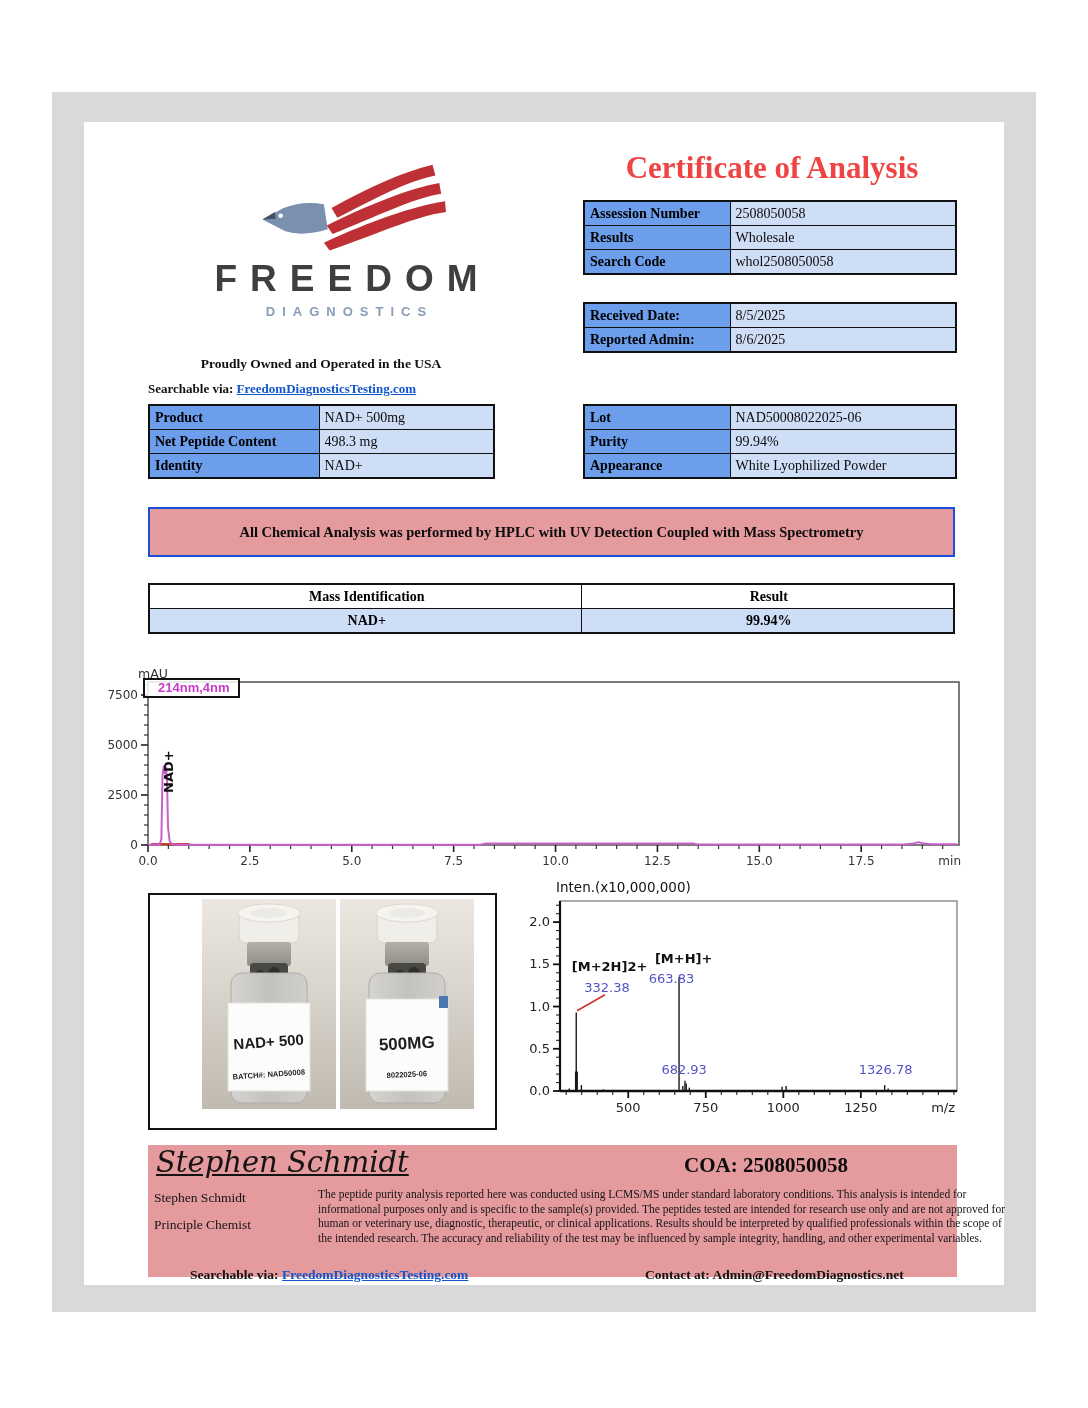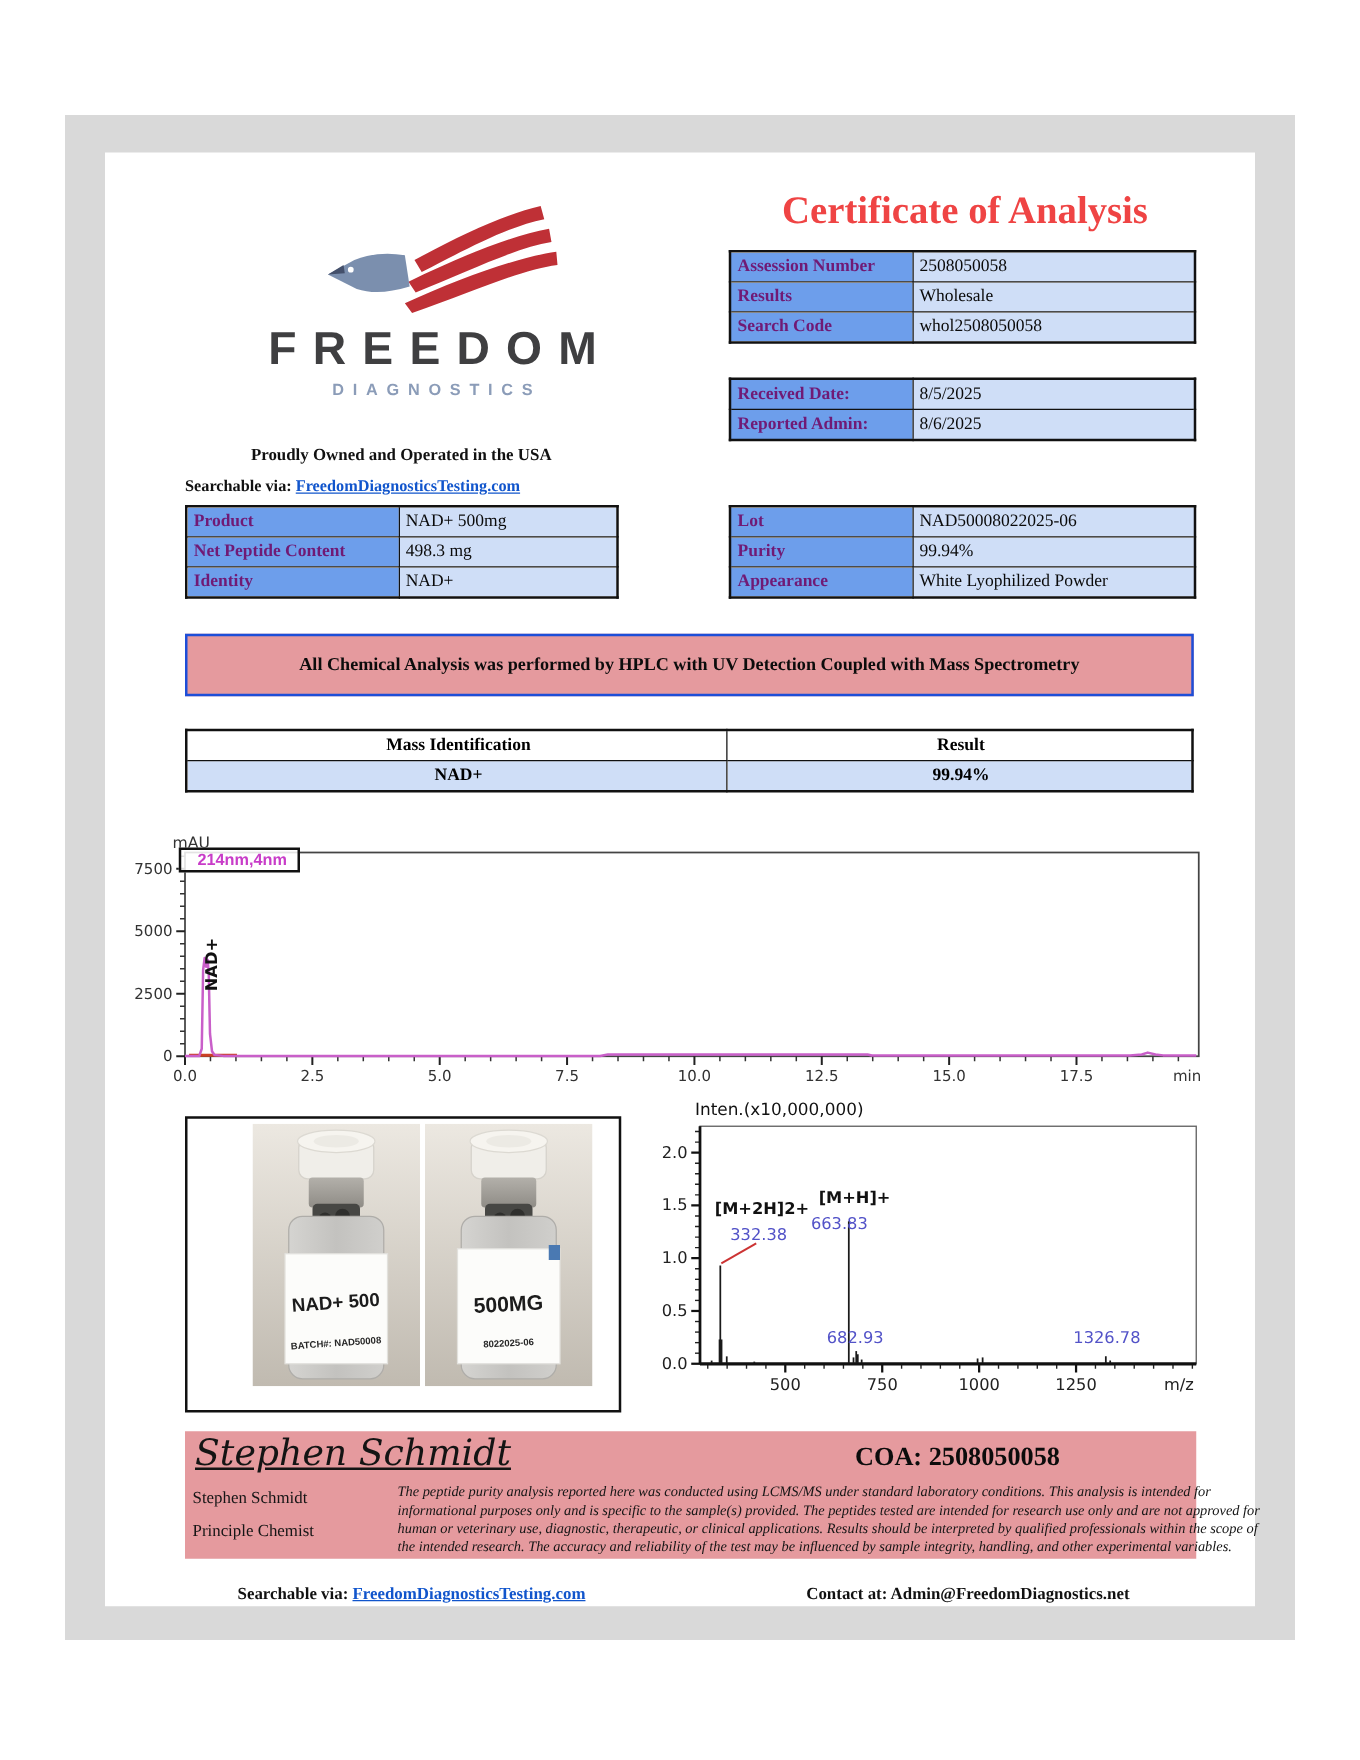--- a/index.html
+++ b/index.html
@@ -19,7 +19,7 @@
   
   table.tbl{position:absolute;border-collapse:collapse;table-layout:fixed;border:2px solid #111;}
   table.tbl td{border:1.6px solid #111;height:23px;padding:0 2px 0 5px;font-size:14px;overflow:hidden;white-space:nowrap;}
-  td.lab{background:#6d9eeb;font-weight:bold;color:#701a75;margin-top:31px;}
+  td.lab{background:#6d9eeb;font-weight:bold;color:#000000;margin-top:31px;}
   td.val{background:#cfdef7;color:#0a0a0a;}
   .banner{left:64px;top:385px;width:803px;height:46px;background:#e59a9e;border:2px solid #1d4ed8;
           text-align:center;font-weight:bold;font-size:14.5px;line-height:46px;color:#0c0c0c;}

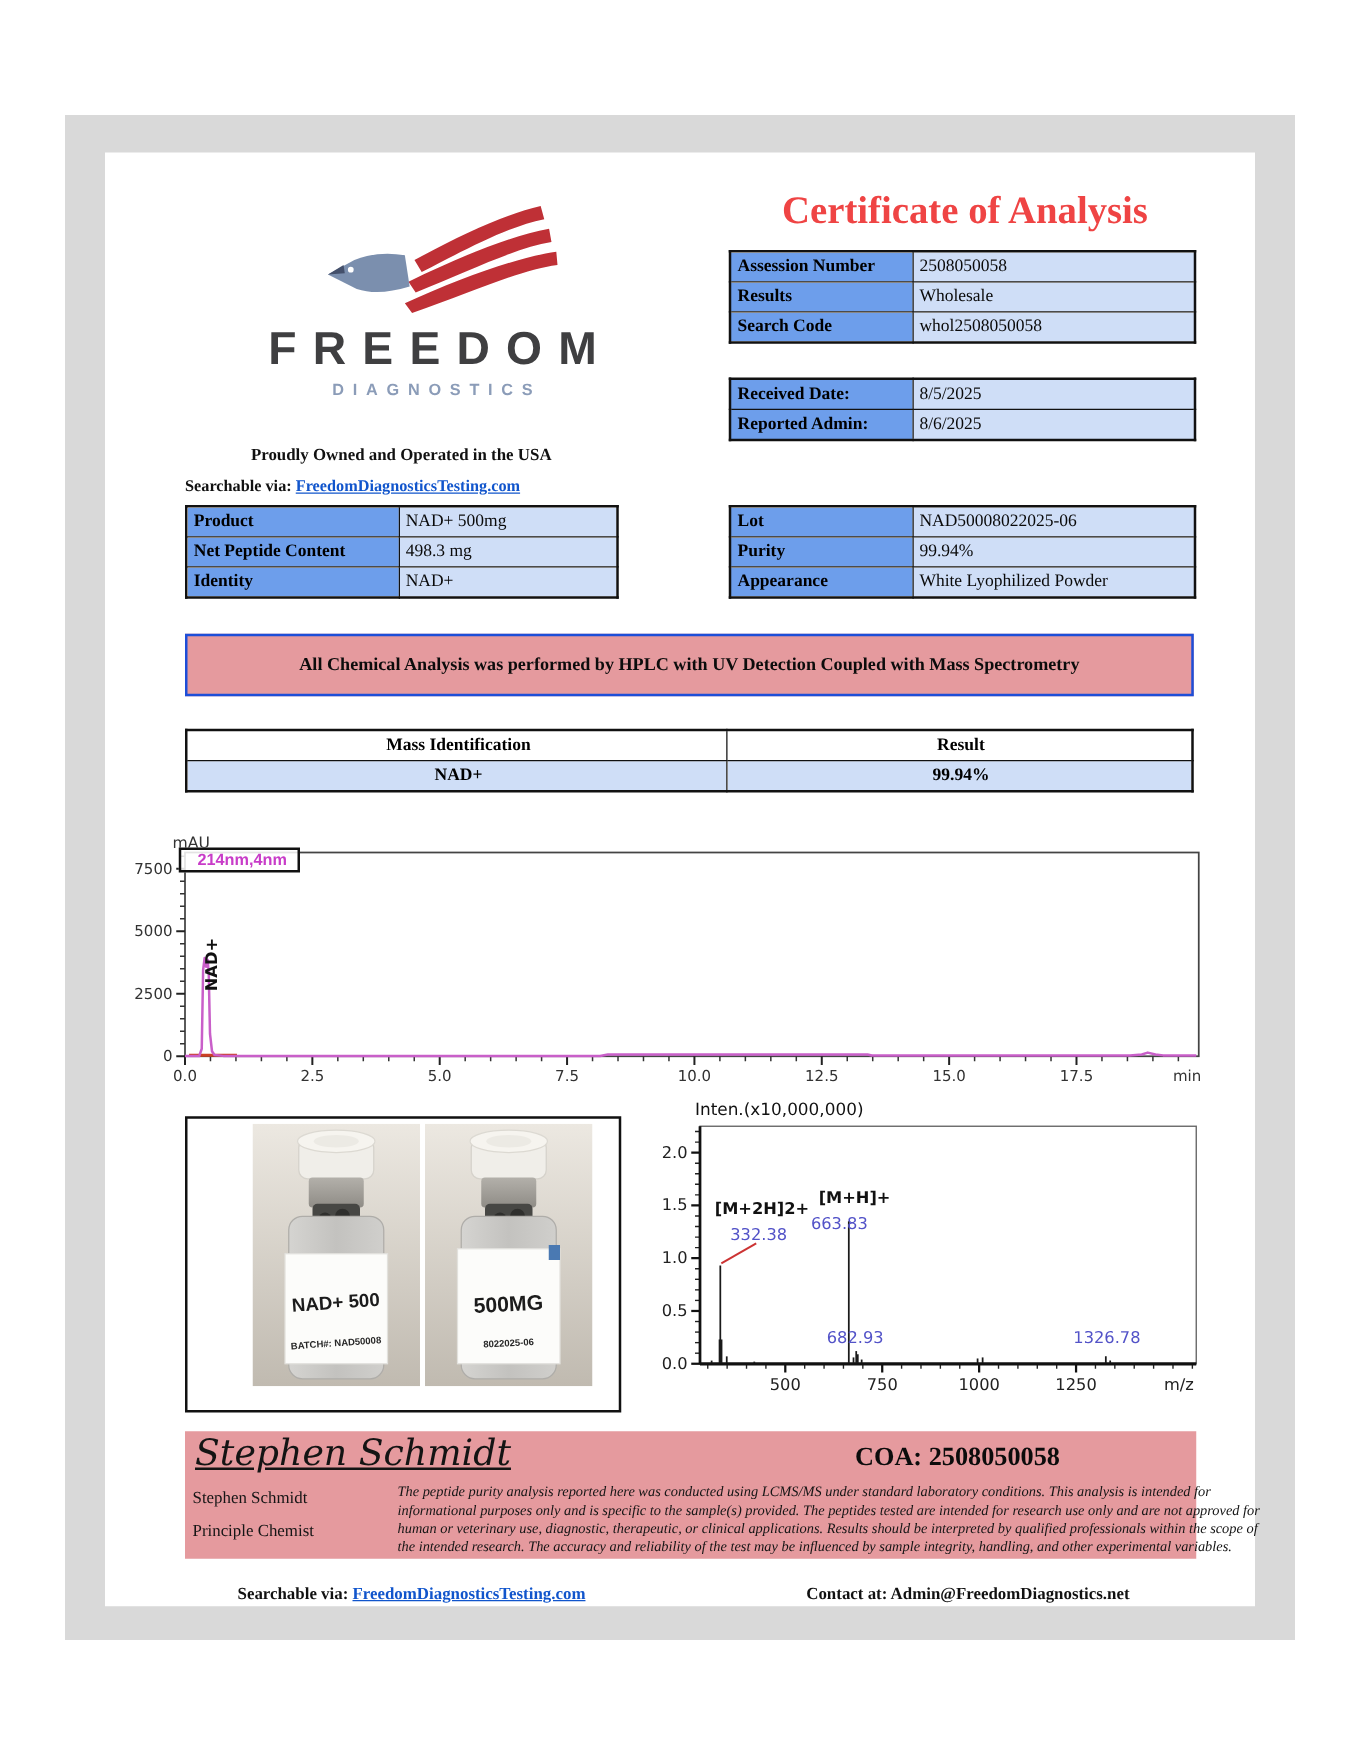--- a/index.html
+++ b/index.html
@@ -35,7 +35,7 @@
   .vial-box{left:64px;top:771px;width:345px;height:233px;border:2px solid #111;background:#fff;}
   .photo-strip{position:absolute;left:52px;top:4px;display:flex;gap:4px;}
   
-  .sig-box{left:64px;top:1023px;width:809px;height:102px;background:#e59a9e;}
+  .sig-box{left:64px;top:1023px;width:809px;height:132px;background:#e59a9e;}
   .sig-script{position:absolute;left:8px;top:0px;font-style:italic;font-size:29px;color:#141414;
               text-decoration:underline;font-family:"DejaVu Serif",serif;}
   .coa{position:absolute;left:436px;top:8px;width:364px;text-align:center;font-weight:bold;font-size:21px;color:#0c0c0c;}

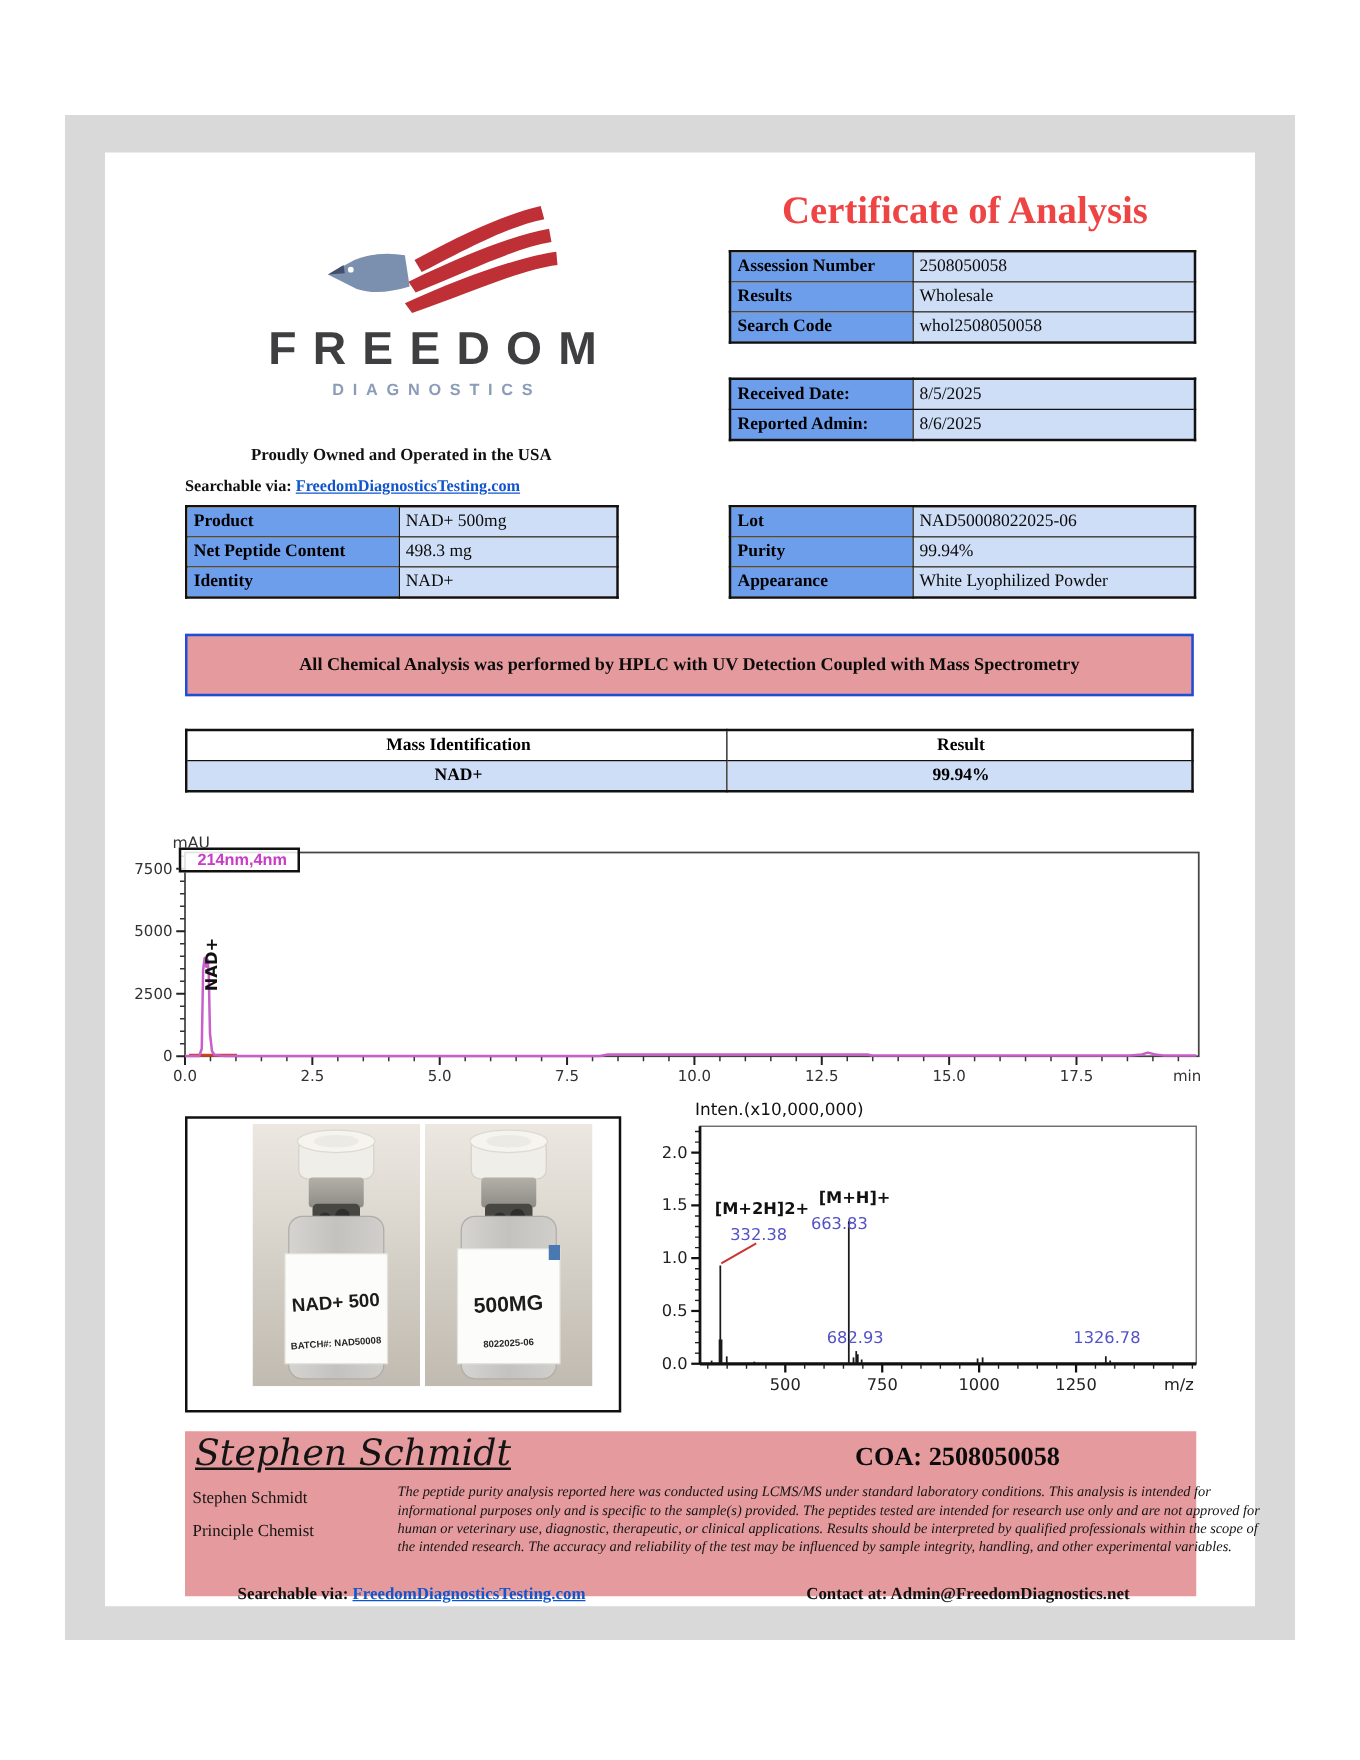--- a/index.html
+++ b/index.html
@@ -41,7 +41,7 @@
   .coa{position:absolute;left:436px;top:8px;width:364px;text-align:center;font-weight:bold;font-size:21px;color:#0c0c0c;}
   .sig-name{position:absolute;left:6px;top:45px;font-size:13.5px;color:#151515;}
   .sig-role{position:absolute;left:6px;top:72px;font-size:13.5px;color:#151515;}
-  .disclaimer{position:absolute;left:170px;top:42px;width:690px;font-size:11.5px;line-height:14.6px;color:#151515;font-style:italic;}
+  .disclaimer{position:absolute;left:170px;top:42px;width:690px;font-size:11.5px;line-height:14.6px;color:#151515;}
   .footer-left{left:106px;top:1145px;font-weight:bold;font-size:13.5px;color:#111;}
   .footer-right{left:561px;top:1145px;font-weight:bold;font-size:13.5px;color:#111;}
 </style>

